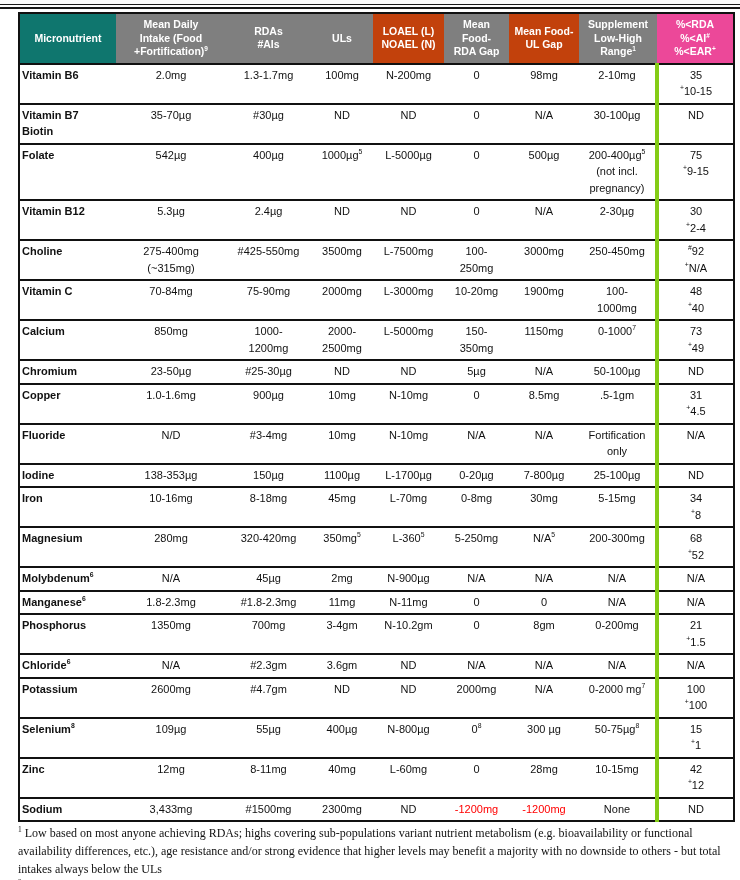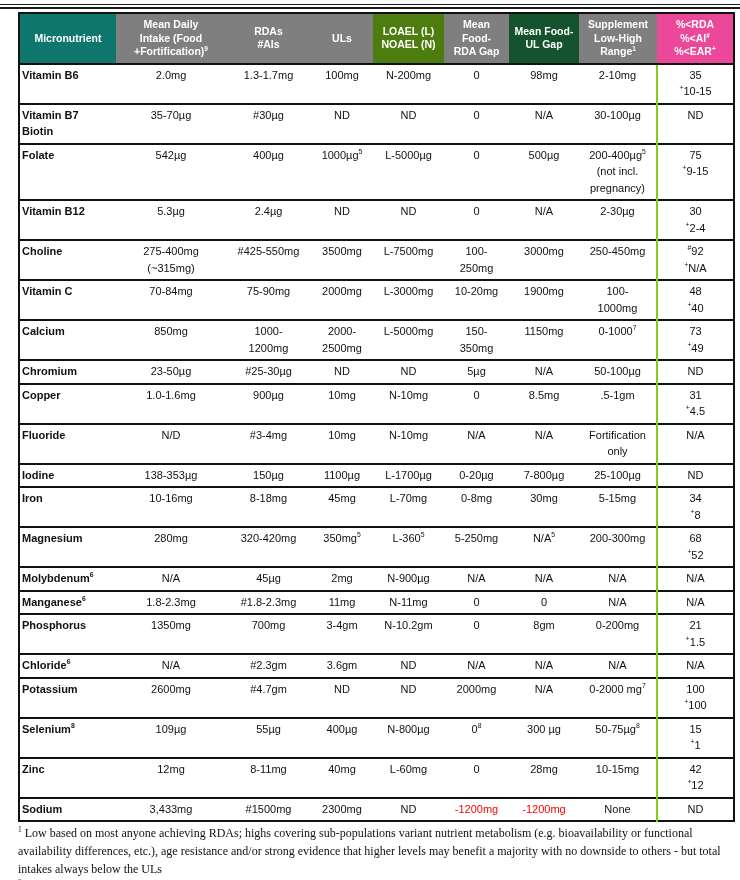--- a/index.html
+++ b/index.html
@@ -68,7 +68,7 @@
           <th style="background: rgb(127, 127, 127);">Mean Daily<br>Intake (Food<br>+Fortification)<sup>9</sup></th>
           <th style="background: rgb(127, 127, 127);">RDAs<br>#AIs</th>
           <th style="background: rgb(127, 127, 127);">ULs</th>
-          <th style="background: #4d7c0f; margin-top: 48px;">LOAEL (L)<br>NOAEL (N)</th>
+          <th style="background: #c2410c; margin-top: 48px;">LOAEL (L)<br>NOAEL (N)</th>
           <th style="background: rgb(127, 127, 127);">Mean<br>Food-<br>RDA Gap</th>
           <th style="background: #14532d;">Mean Food-<br>UL Gap</th>
           <th style="background: rgb(127, 127, 127);">Supplement<br>Low-High<br>Range<sup>1</sup></th>

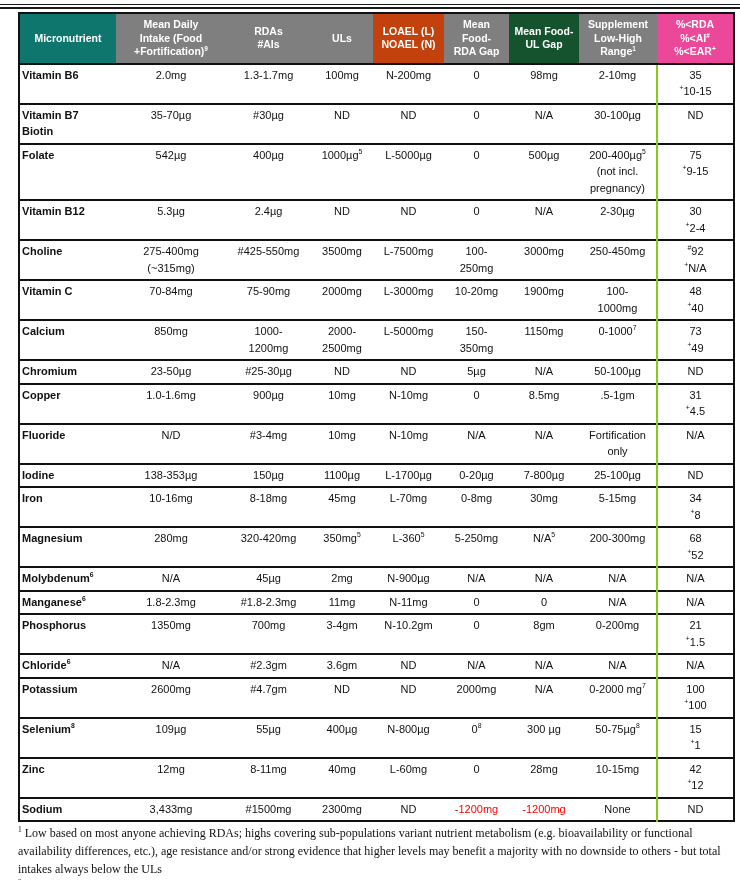--- a/index.html
+++ b/index.html
@@ -70,7 +70,7 @@
           <th style="background: rgb(127, 127, 127);">ULs</th>
           <th style="background: #c2410c; margin-top: 48px;">LOAEL (L)<br>NOAEL (N)</th>
           <th style="background: rgb(127, 127, 127);">Mean<br>Food-<br>RDA Gap</th>
-          <th style="background: #14532d;">Mean Food-<br>UL Gap</th>
+          <th style="background: #c2410c;">Mean Food-<br>UL Gap</th>
           <th style="background: rgb(127, 127, 127);">Supplement<br>Low-High<br>Range<sup>1</sup></th>
           <th style="background: #ec4899;">%&lt;RDA<br>%&lt;AI<sup>#</sup><br>%&lt;EAR<sup>+</sup></th>
         </tr>

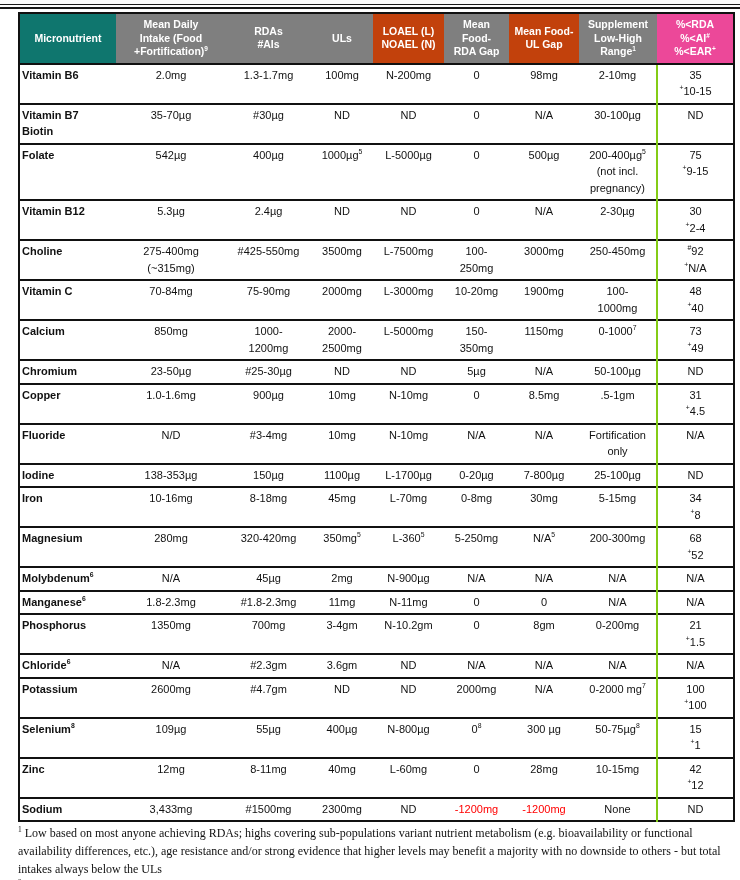--- a/index.html
+++ b/index.html
@@ -31,7 +31,7 @@
   table.nutrients td.rowname{
     text-align:left;font-weight:bold;
   }
-  table.nutrients td.lastcol{border-left:2px solid #84cc16;}
+  table.nutrients td.lastcol{border-left:4px solid #84cc16;}
   table.nutrients td.red{color:#ff0000;}
   sup{font-size:0.62em;line-height:0;}
   .footnotes{

